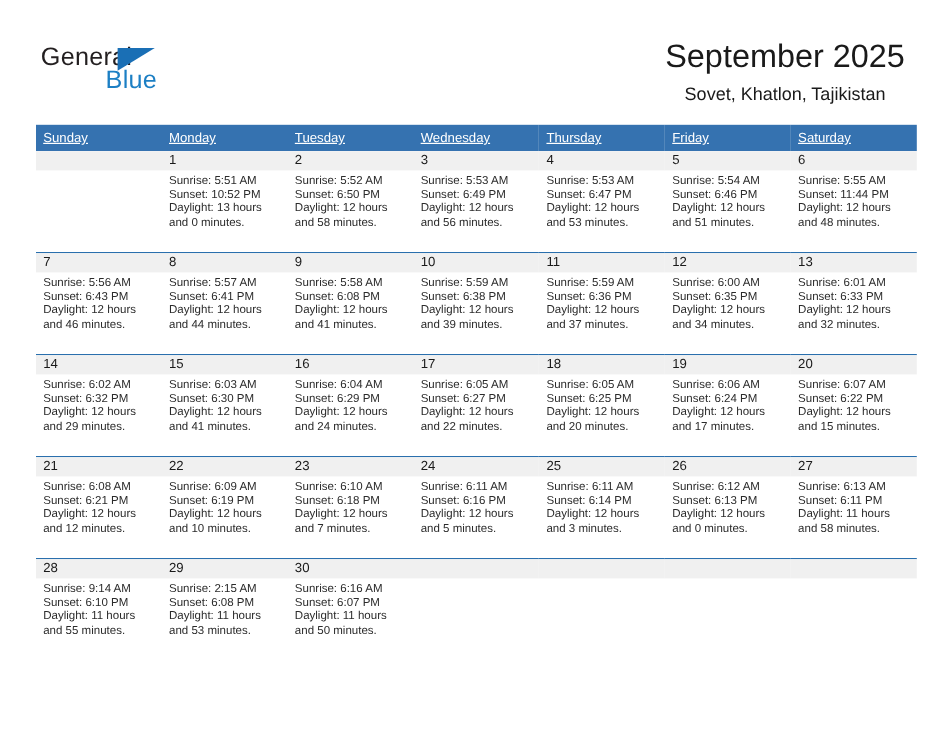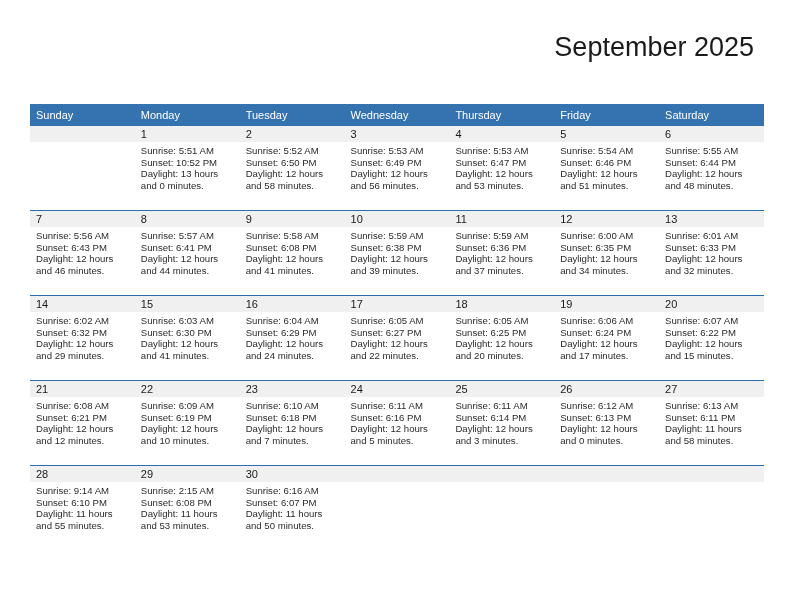--- a/index.html
+++ b/index.html
@@ -147,6 +147,11 @@
 
   <div class="top">
 
+    <div class="logo">
+      <span class="logo-general">General</span>
+      <span class="logo-tri"></span>
+      <span class="logo-blue">Blue</span>
+    </div>
 
     <div class="title-block">
       <div class="cal-title">September 2025</div>

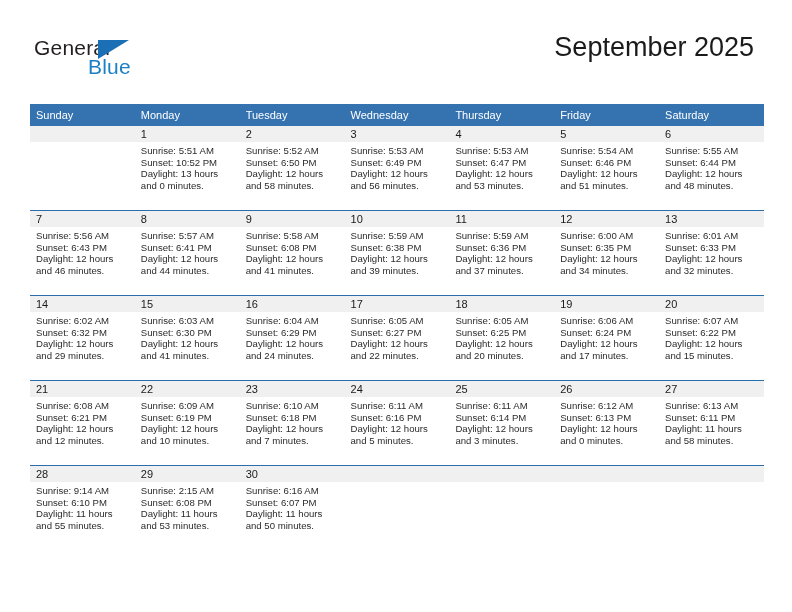--- a/index.html
+++ b/index.html
@@ -155,6 +155,7 @@
 
     <div class="title-block">
       <div class="cal-title">September 2025</div>
+      <div class="cal-subtitle">Sovet, Khatlon, Tajikistan</div>
     </div>
 
   </div>

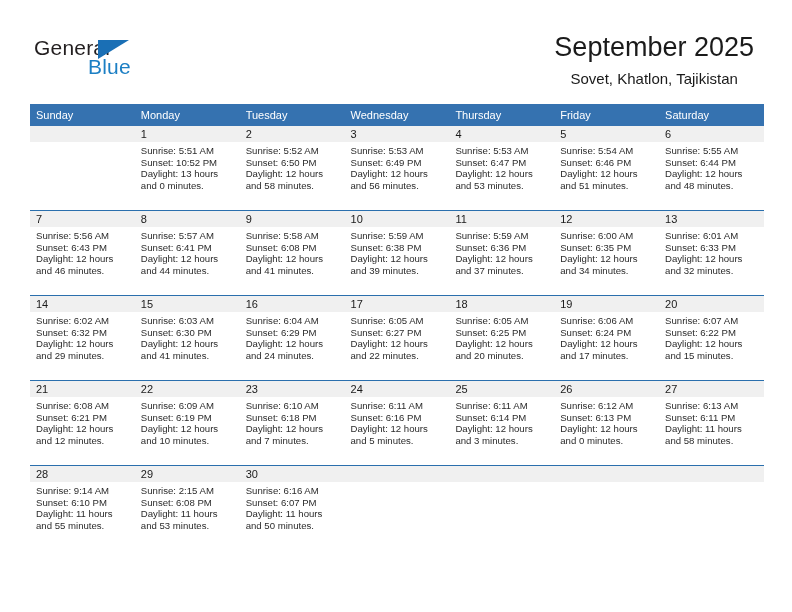--- a/index.html
+++ b/index.html
@@ -104,6 +104,7 @@
     padding: 5px 0 5px 6px;
     height: 12px;
     border: none;
+    text-decoration: underline;
   }
 
   tbody td {

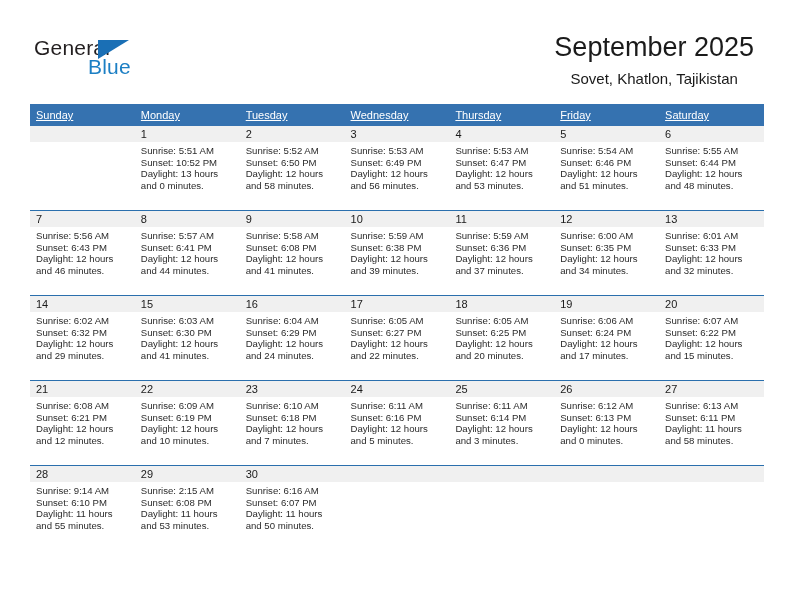--- a/index.html
+++ b/index.html
@@ -255,7 +255,7 @@
               <div class="daynum-band">6</div>
               <div class="cell-body">
                 <div>Sunrise: 5:55 AM</div>
-                <div>Sunset: 6:44 PM</div>
+                <div>Sunset: 11:44 PM</div>
                 <div>Daylight: 12 hours</div>
                 <div>and 48 minutes.</div>
               </div>

